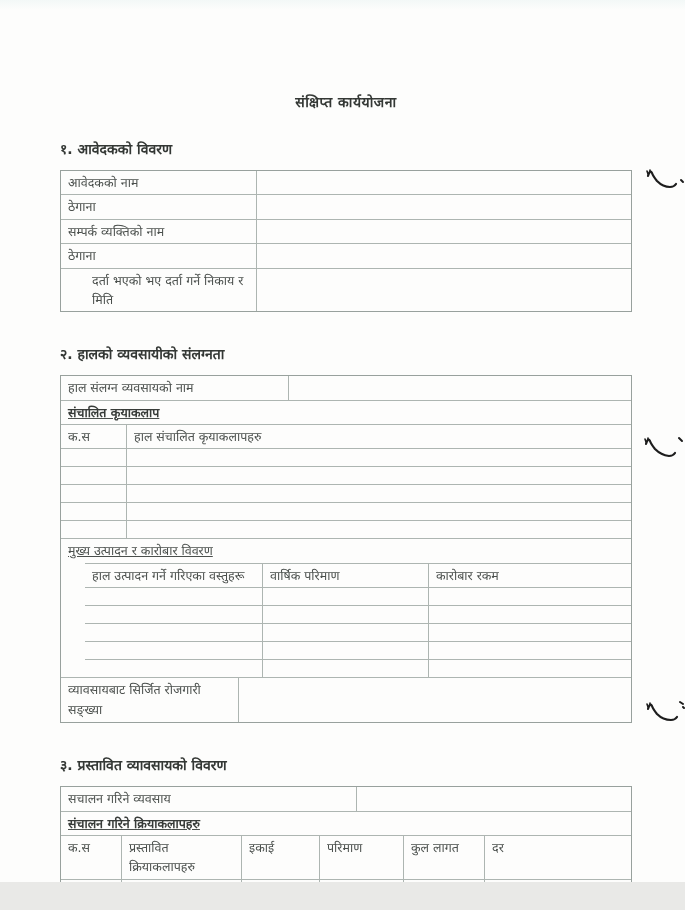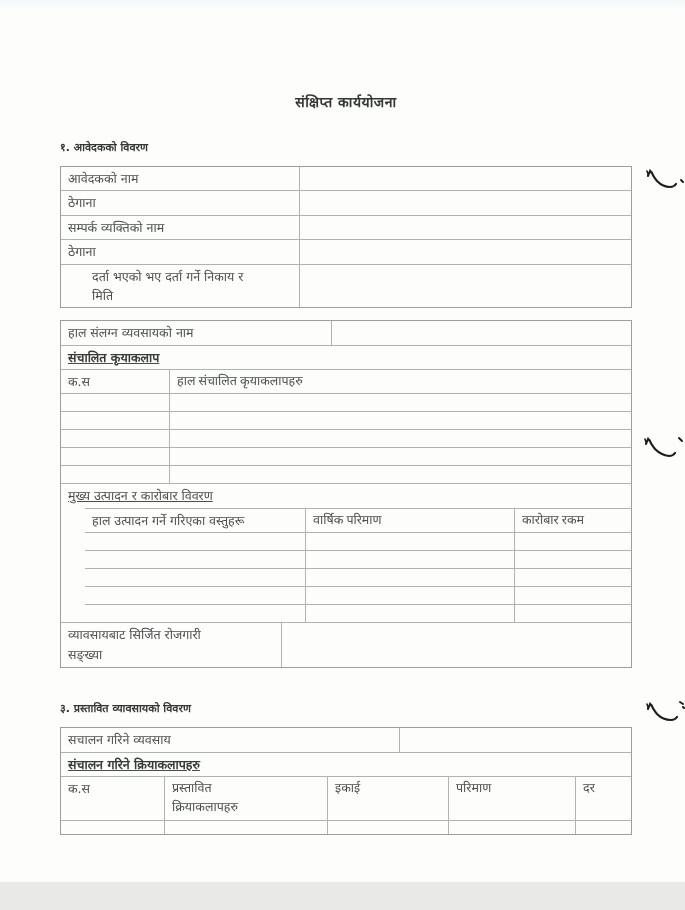--- a/index.html
+++ b/index.html
@@ -26,7 +26,7 @@
   }
   .sec-head{
     margin-top:28px;
-    font-size:11px;font-weight:bold;color:#343835;
+    font-size:14px;font-weight:bold;color:#343835;
   }
   .tbl{
     margin-top:12px;

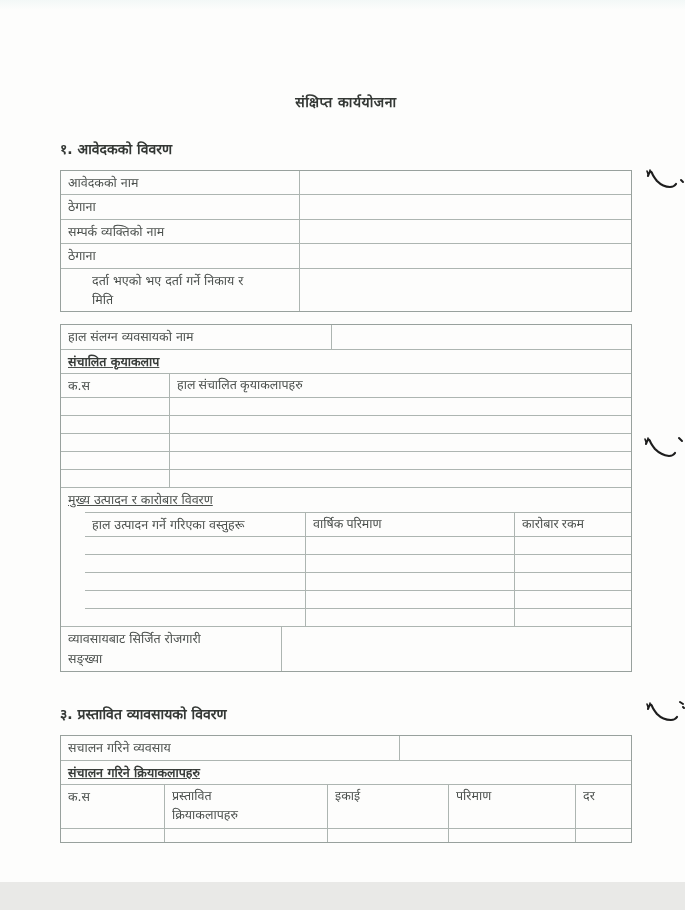--- a/index.html
+++ b/index.html
@@ -34,7 +34,7 @@
     width:572px;box-sizing:border-box;
     font-size:12.5px;
   }
-  .r{display:grid;border-top:1px solid #adb5b1;gap:43px;}
+  .r{display:grid;border-top:1px solid #adb5b1;}
   .r:first-child{border-top:none;}
   .c{padding:2px 7px;box-sizing:border-box;min-height:20px;line-height:1.55;}
   .c + .c{border-left:1px solid #adb5b1;font-family:Liberation Serif, serif;}

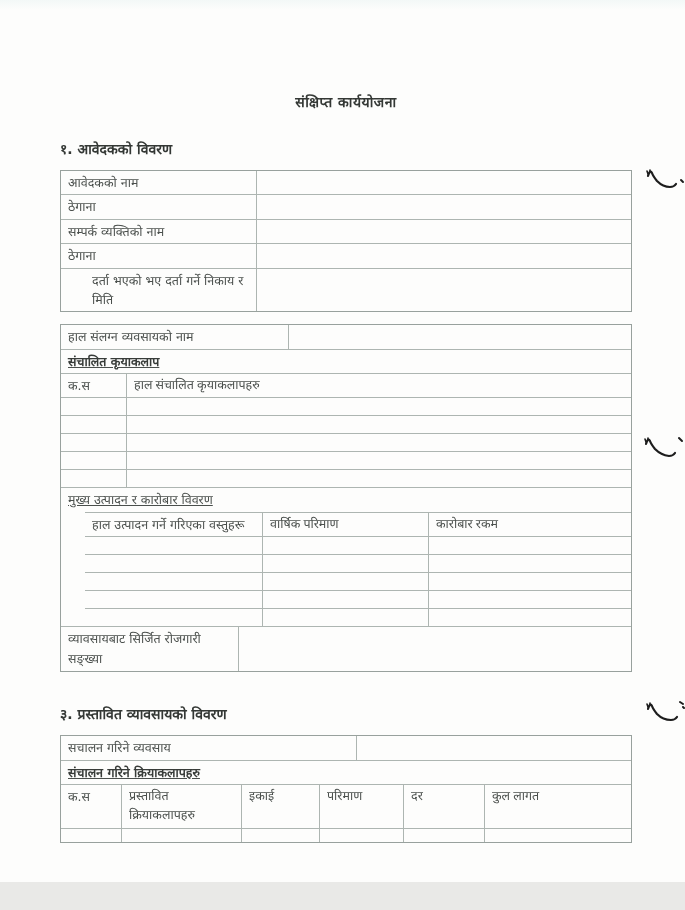--- a/index.html
+++ b/index.html
@@ -89,6 +89,7 @@
     </div>
   </div>
 
+  <div class="sec-head" style="margin-top:32px;">२. हालको व्यवसायीको संलग्नता</div>
   <div class="tbl t2">
     <div class="r r-name">
       <div class="c">हाल संलग्न व्यवसायको नाम</div>

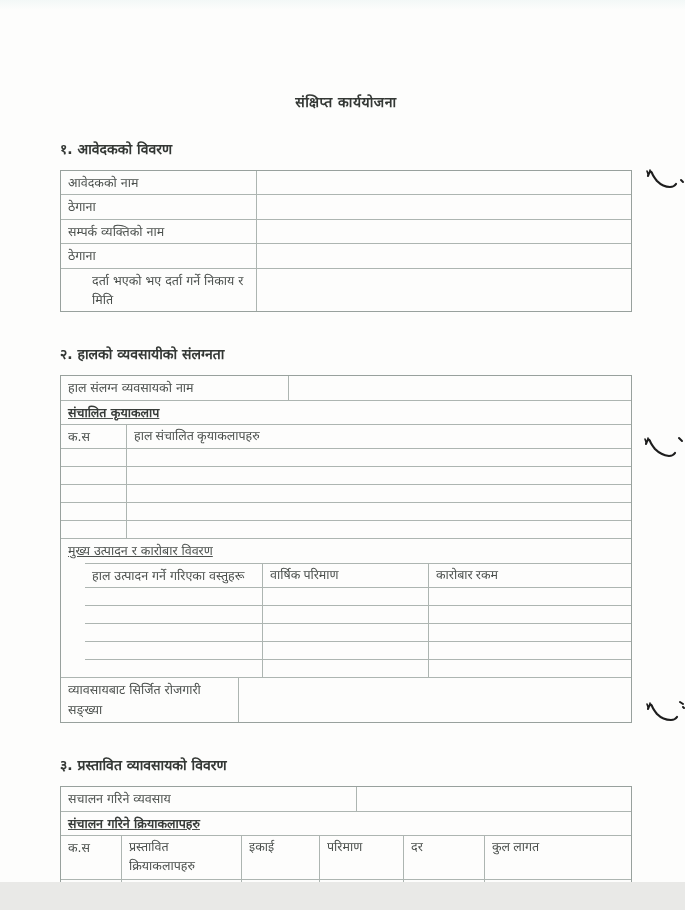--- a/index.html
+++ b/index.html
@@ -37,7 +37,7 @@
   .r{display:grid;border-top:1px solid #adb5b1;}
   .r:first-child{border-top:none;}
   .c{padding:2px 7px;box-sizing:border-box;min-height:20px;line-height:1.55;}
-  .c + .c{border-left:1px solid #adb5b1;font-family:Liberation Serif, serif;}
+  .c + .c{border-left:1px solid #adb5b1;}
   .bold{font-weight:bold;color:#383c39;}
   
   .t1 .r{grid-template-columns:195px 1fr;}

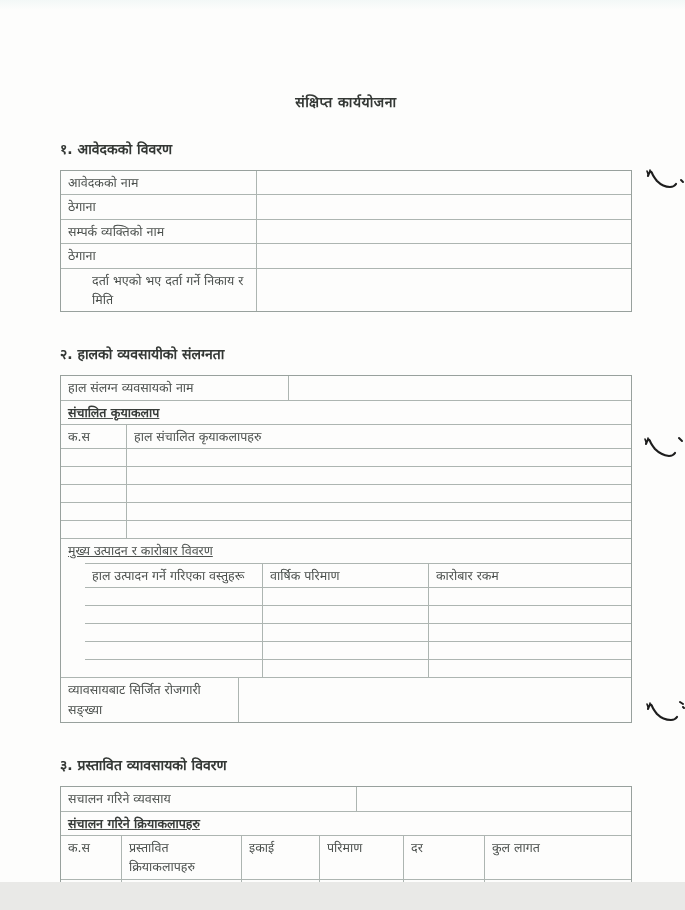--- a/index.html
+++ b/index.html
@@ -175,8 +175,8 @@
       <div class="c">प्रस्तावित क्रियाकलापहरु</div>
       <div class="c">इकाई</div>
       <div class="c">परिमाण</div>
+      <div class="c">कुल लागत</div>
       <div class="c">दर</div>
-      <div class="c">कुल लागत</div>
     </div>
     <div class="r r-cols empty">
       <div class="c"></div>

